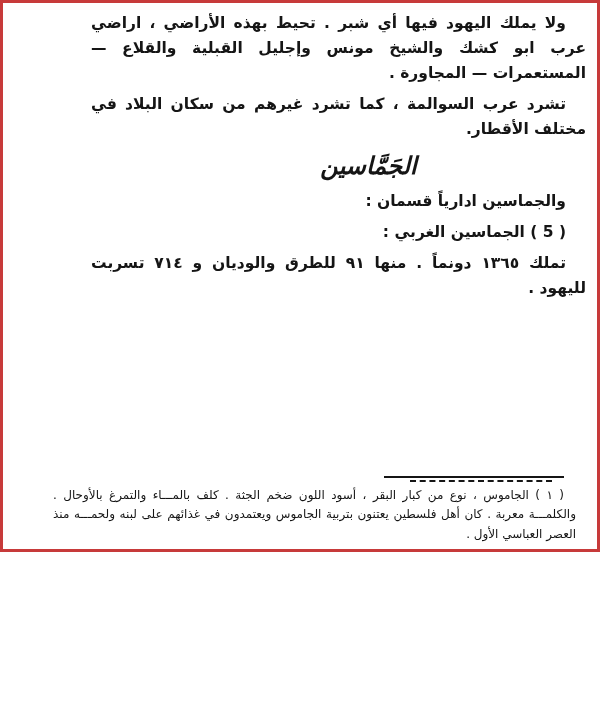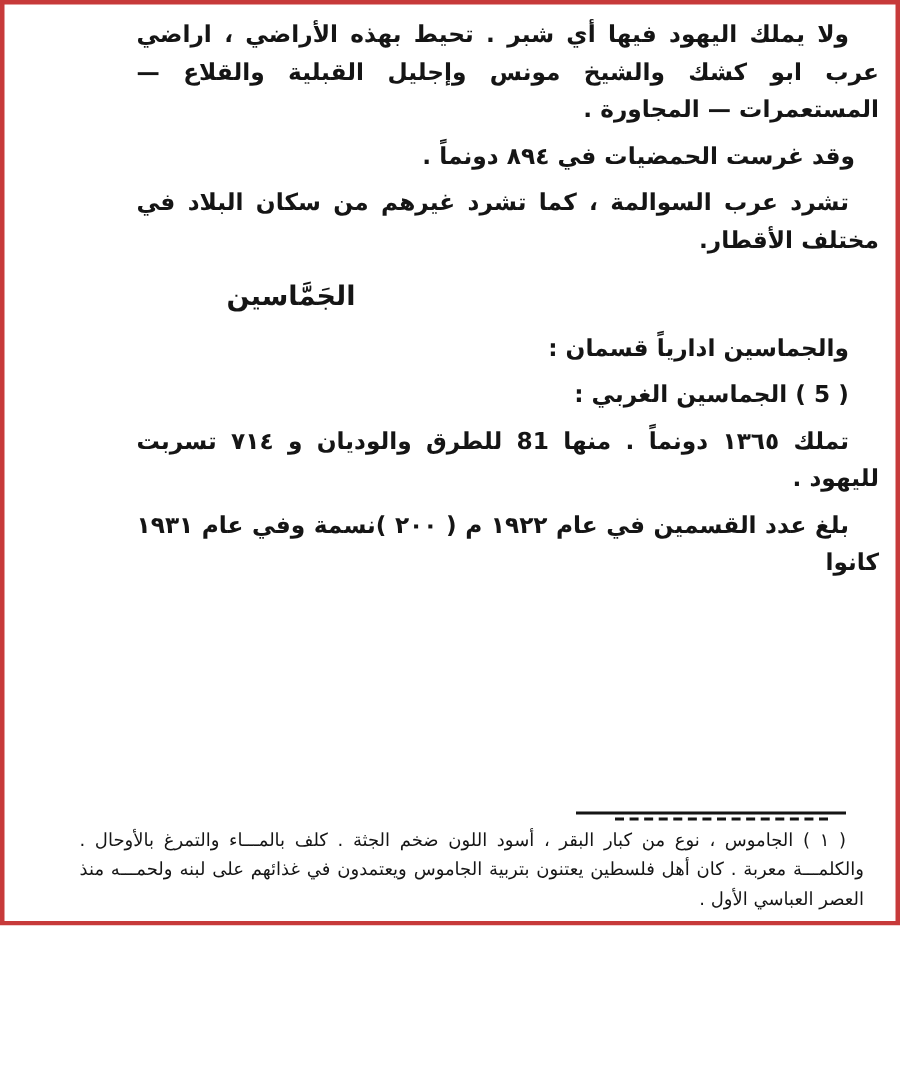--- a/index.html
+++ b/index.html
@@ -5,7 +5,7 @@
 <style>
   html, body { margin:0; padding:0; background:#ffffff; }
   .page {
-    width:600px; height:617px; box-sizing:border-box;
+    width:600px; height:552px; box-sizing:border-box;
     background:#ffffff;
     border:3px solid #c73a3a;
     direction:rtl;

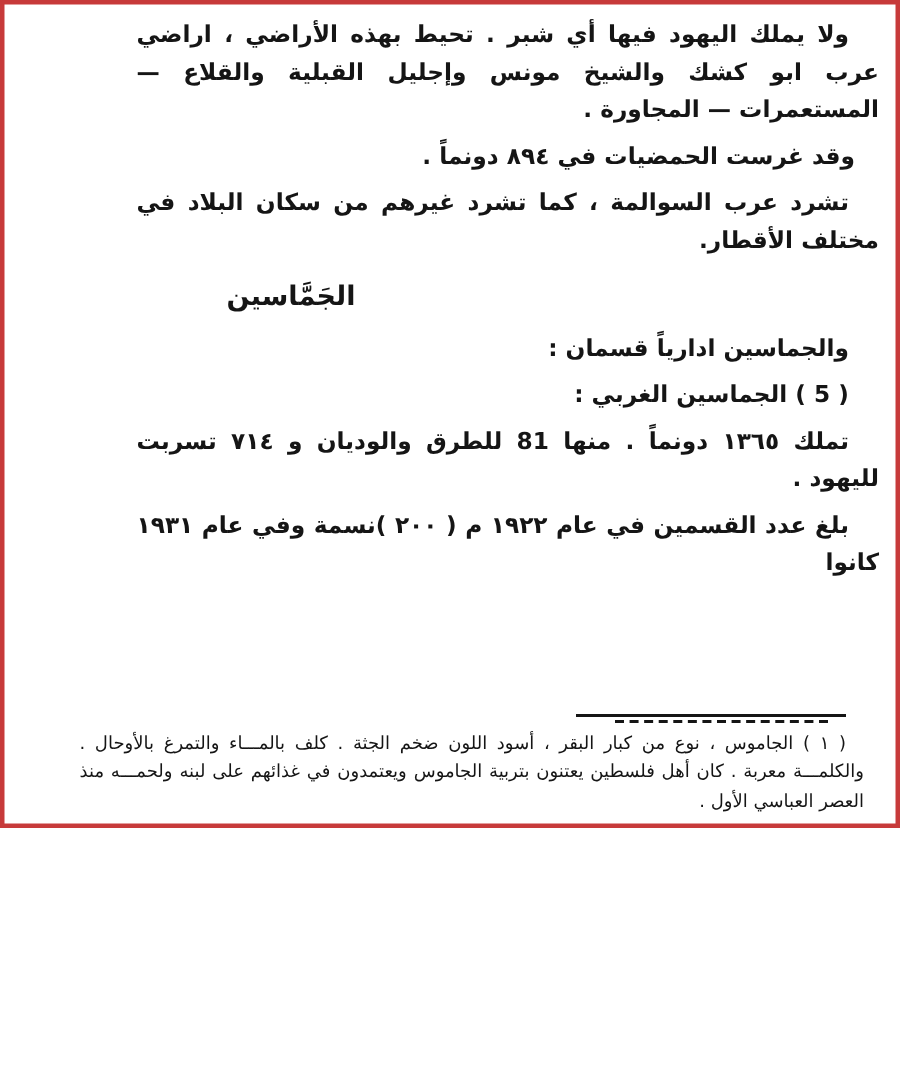--- a/index.html
+++ b/index.html
@@ -46,7 +46,6 @@
 
   <div class="body-text">
     <p class="para">ولا يملك اليهود فيها أي شبر . تحيط بهذه الأراضي ، اراضي عرب ابو كشك والشيخ مونس وإجليل القبلية والقلاع — المستعمرات — المجاورة .</p>
-    <p class="para runt">وقد غرست الحمضيات في ٨٩٤ دونماً .</p>
     <p class="para">تشرد عرب السوالمة ، كما تشرد غيرهم من سكان البلاد في مختلف الأقطار.</p>
 
     <h2 class="heading">الجَمَّاسين</h2>

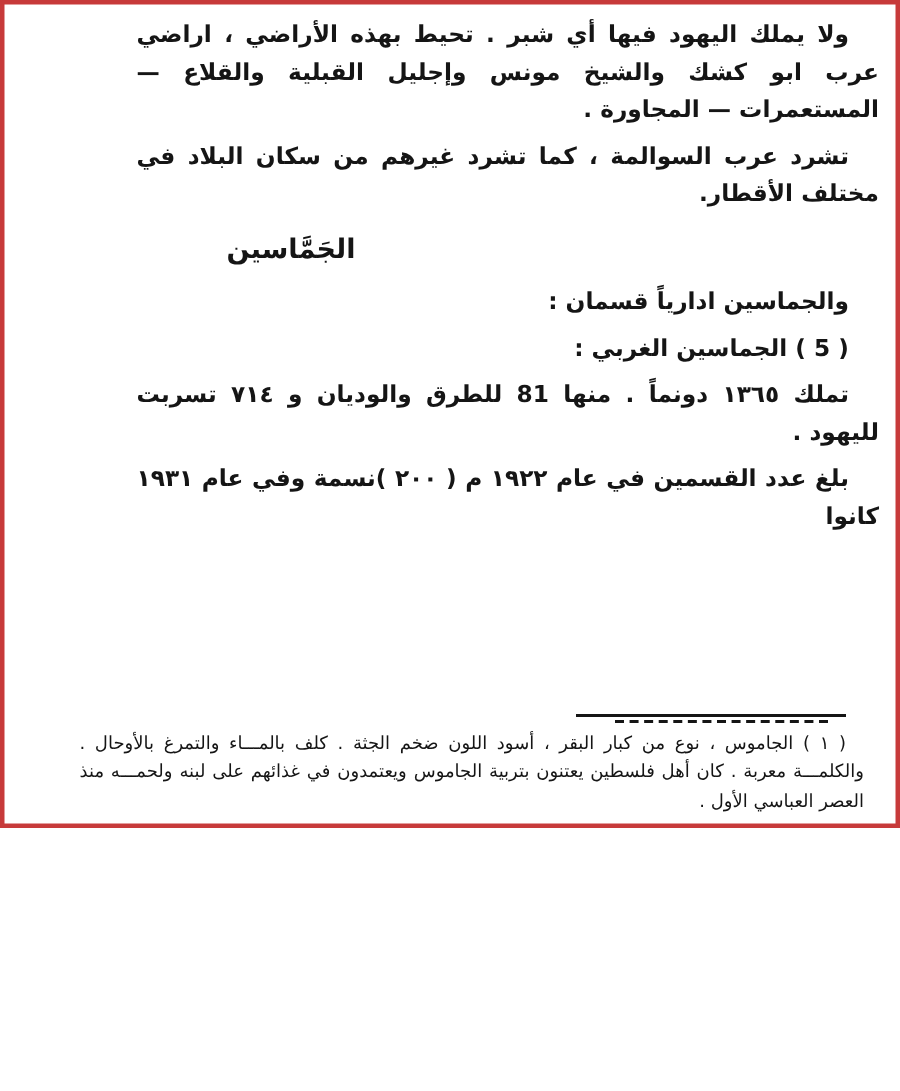--- a/index.html
+++ b/index.html
@@ -23,8 +23,9 @@
   .para { margin:0 0 6px 0; text-indent:20px; }
   .para.runt { text-indent:16px; }
   .heading {
-    font-size:18px; font-weight:bold; text-align:left;
+    font-size:24px; font-weight:bold; text-align:center;
     margin:12px 0 10px 60px;
+    font-style:italic;
   }
   .fnref {
     font-size:10px; font-weight:bold;

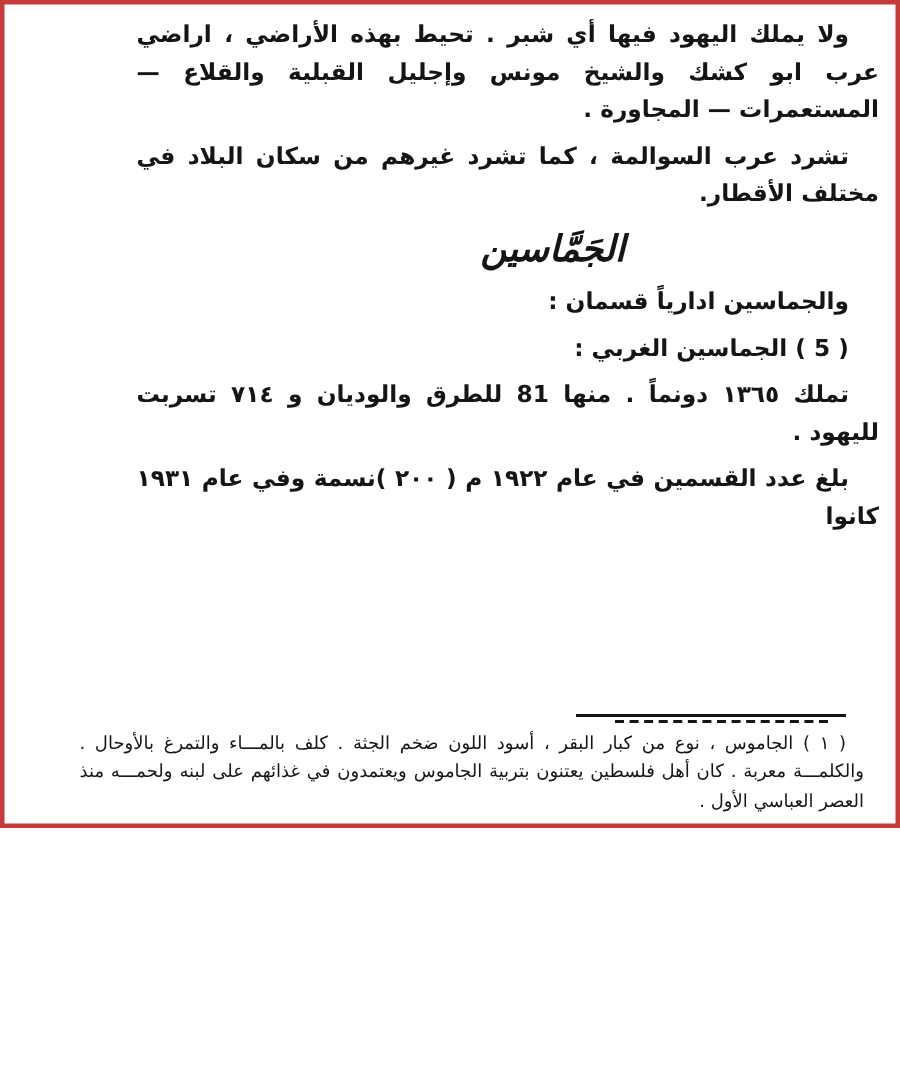--- a/index.html
+++ b/index.html
@@ -54,7 +54,7 @@
 
     <p class="para">والجماسين ادارياً قسمان :</p>
     <p class="para">( 5 ) الجماسين الغربي :</p>
-    <p class="para">تملك ١٣٦٥ دونماً . منها 81 للطرق والوديان و ٧١٤ تسربت لليهود .</p>
+    <p class="para">تملك ١٣٦٥ دونماً . منها ٩١ للطرق والوديان و ٧١٤ تسربت لليهود .</p>
     <p class="para">بلغ عدد القسمين في عام ١٩٢٢ م ( ٢٠٠ )نسمة وفي عام ١٩٣١ كانوا</p>
   </div>
 

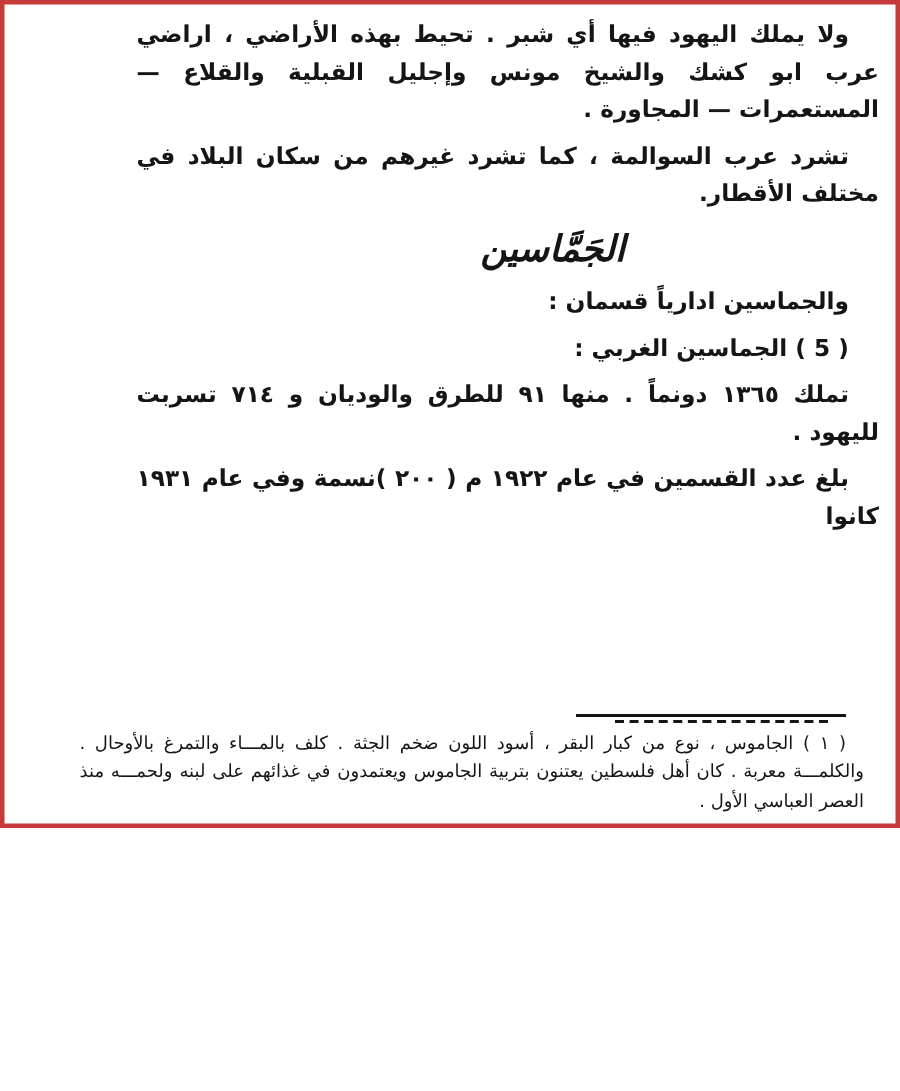--- a/index.html
+++ b/index.html
@@ -55,7 +55,6 @@
     <p class="para">والجماسين ادارياً قسمان :</p>
     <p class="para">( 5 ) الجماسين الغربي :</p>
     <p class="para">تملك ١٣٦٥ دونماً . منها ٩١ للطرق والوديان و ٧١٤ تسربت لليهود .</p>
-    <p class="para">بلغ عدد القسمين في عام ١٩٢٢ م ( ٢٠٠ )نسمة وفي عام ١٩٣١ كانوا</p>
   </div>
 
   <div class="bottom">

